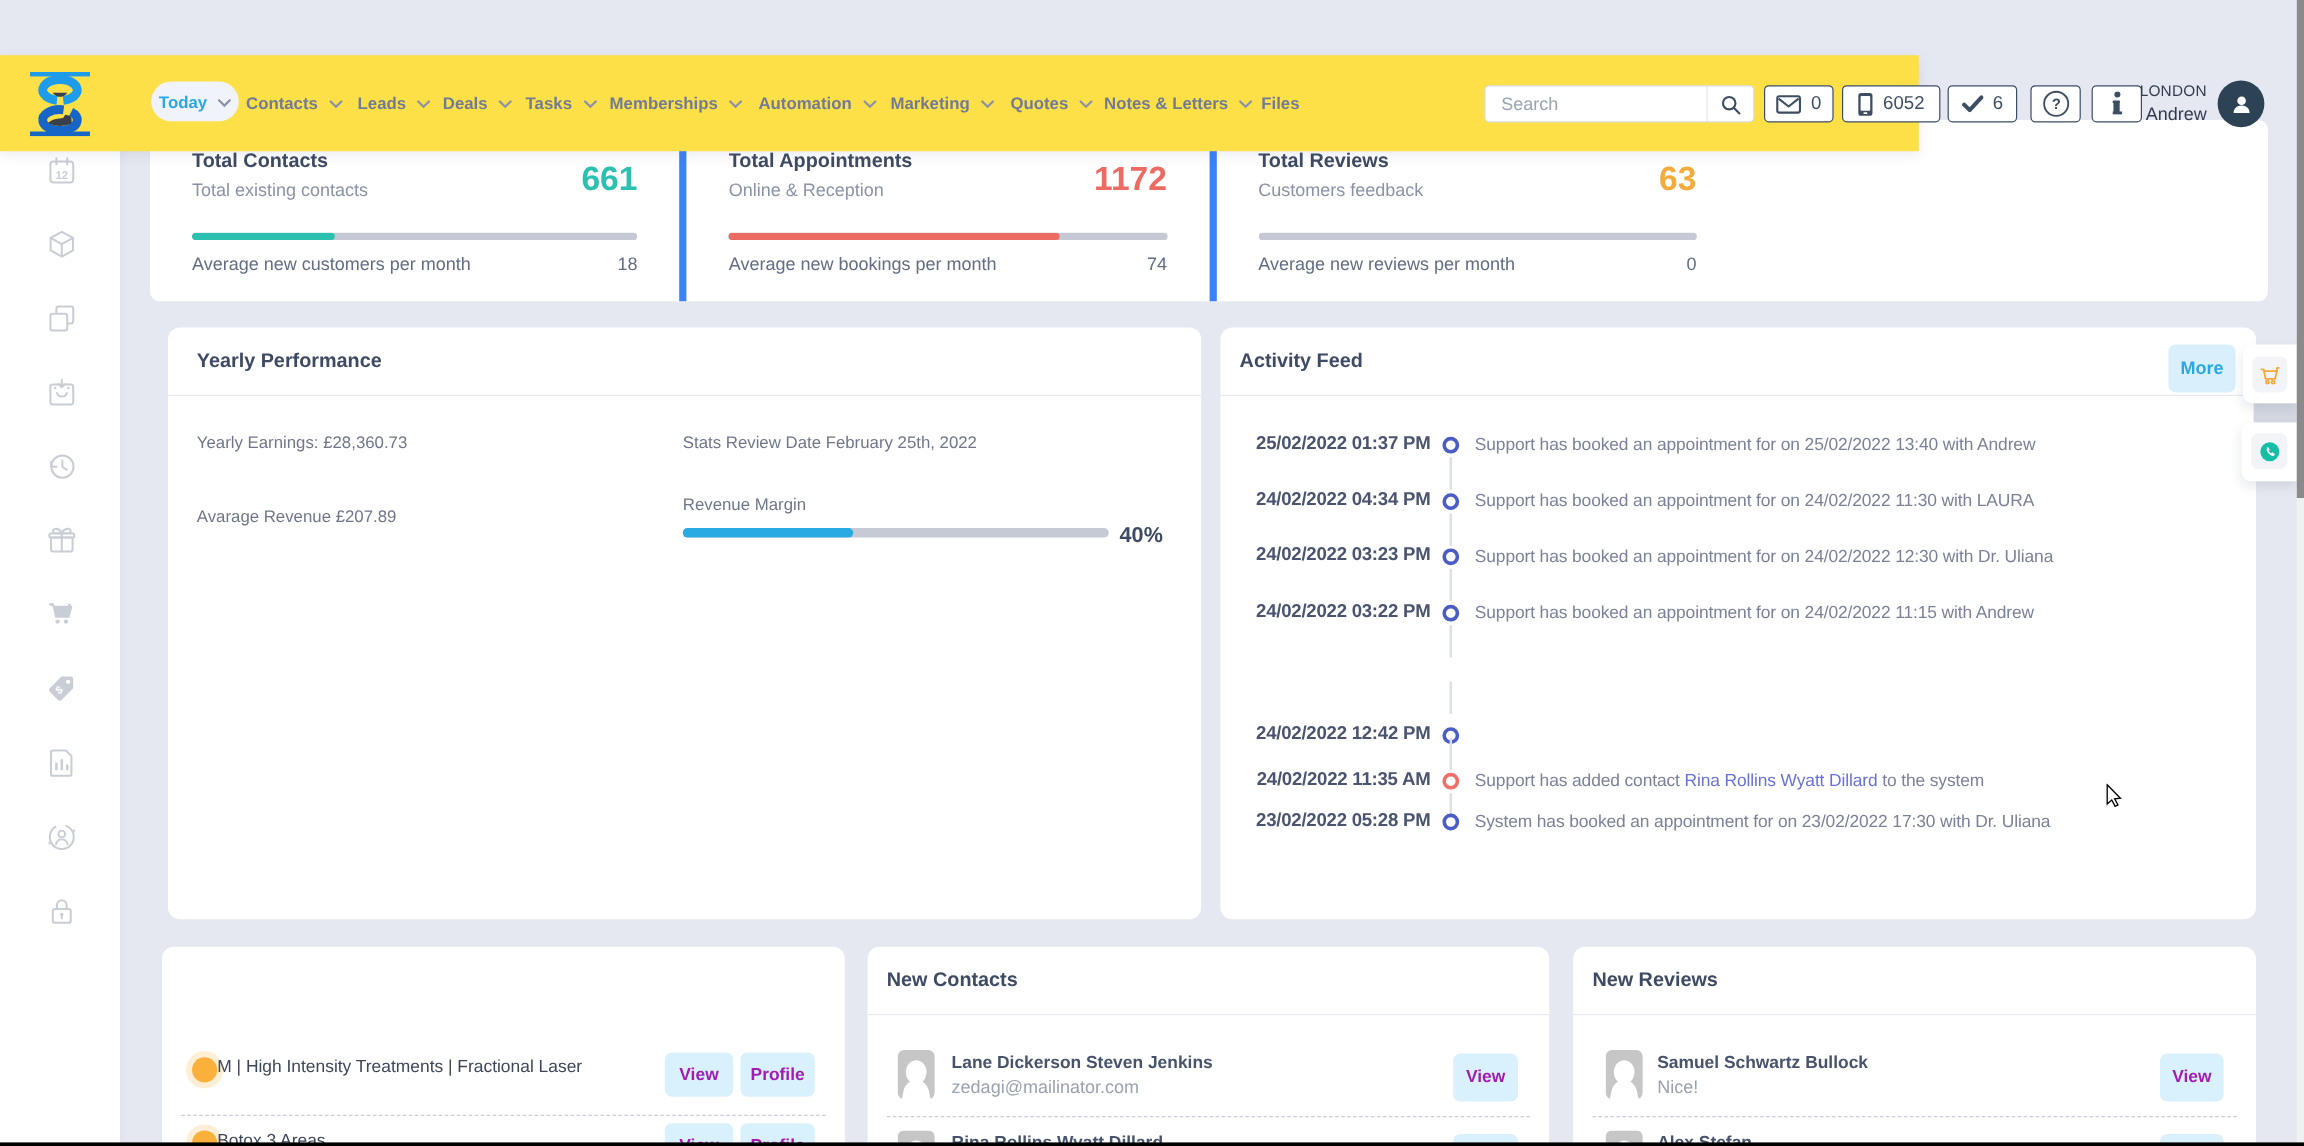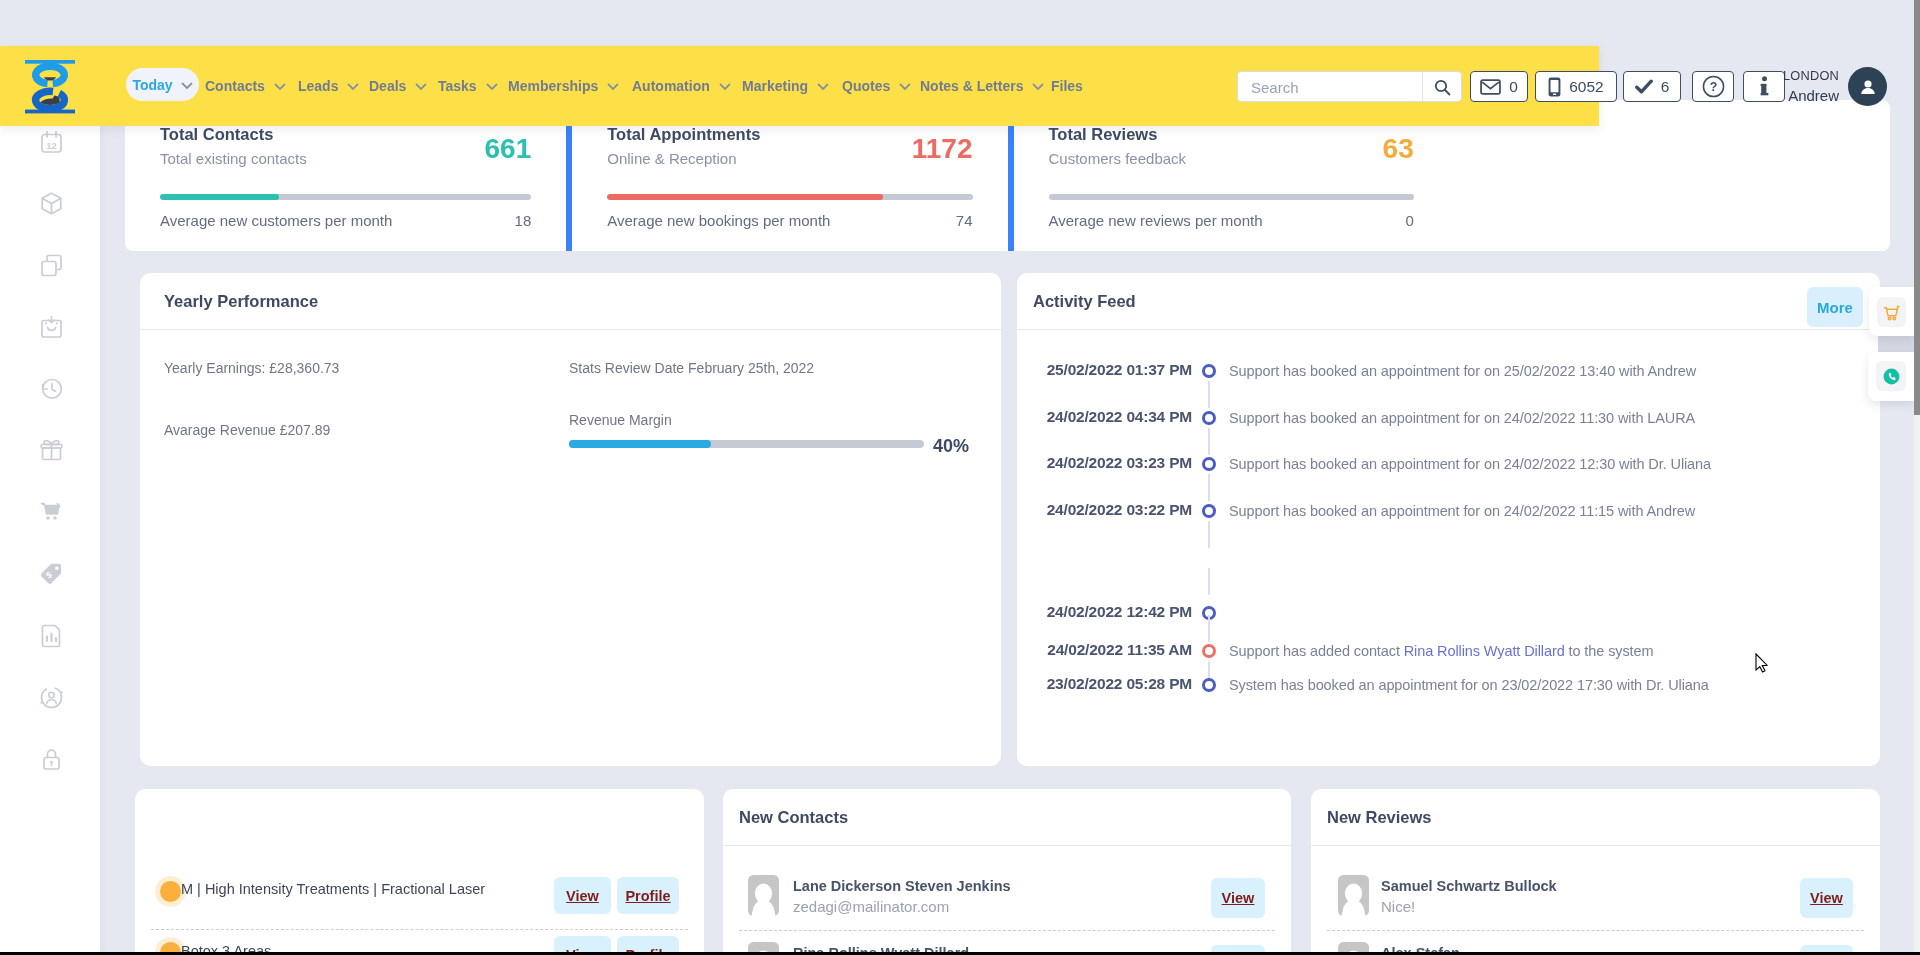--- a/index.html
+++ b/index.html
@@ -81,8 +81,8 @@
   #panelNC { left:723px; top:789px; width:568px; height:240px; }
   #panelNR { left:1311px; top:789px; width:569px; height:240px; }
   #panelNA .pt, #panelNC .pt, #panelNR .pt { left:16px; }
-  .pbtn { position:absolute; background:#D9F1FC; border-radius:6px; color:#7f1d1d;
-          font-size:14.5px; font-weight:700; display:flex; align-items:center; justify-content:center;text-decoration:underline; }
+  .pbtn { position:absolute; background:#D9F1FC; border-radius:6px; color:#a21caf;
+          font-size:14.5px; font-weight:700; display:flex; align-items:center; justify-content:center; }
   .dash { position:absolute; left:16px; right:16px; border-top:1.5px dashed #C9CDD9; }
   .avatarph { position:absolute; width:31px; height:41px; }
 

